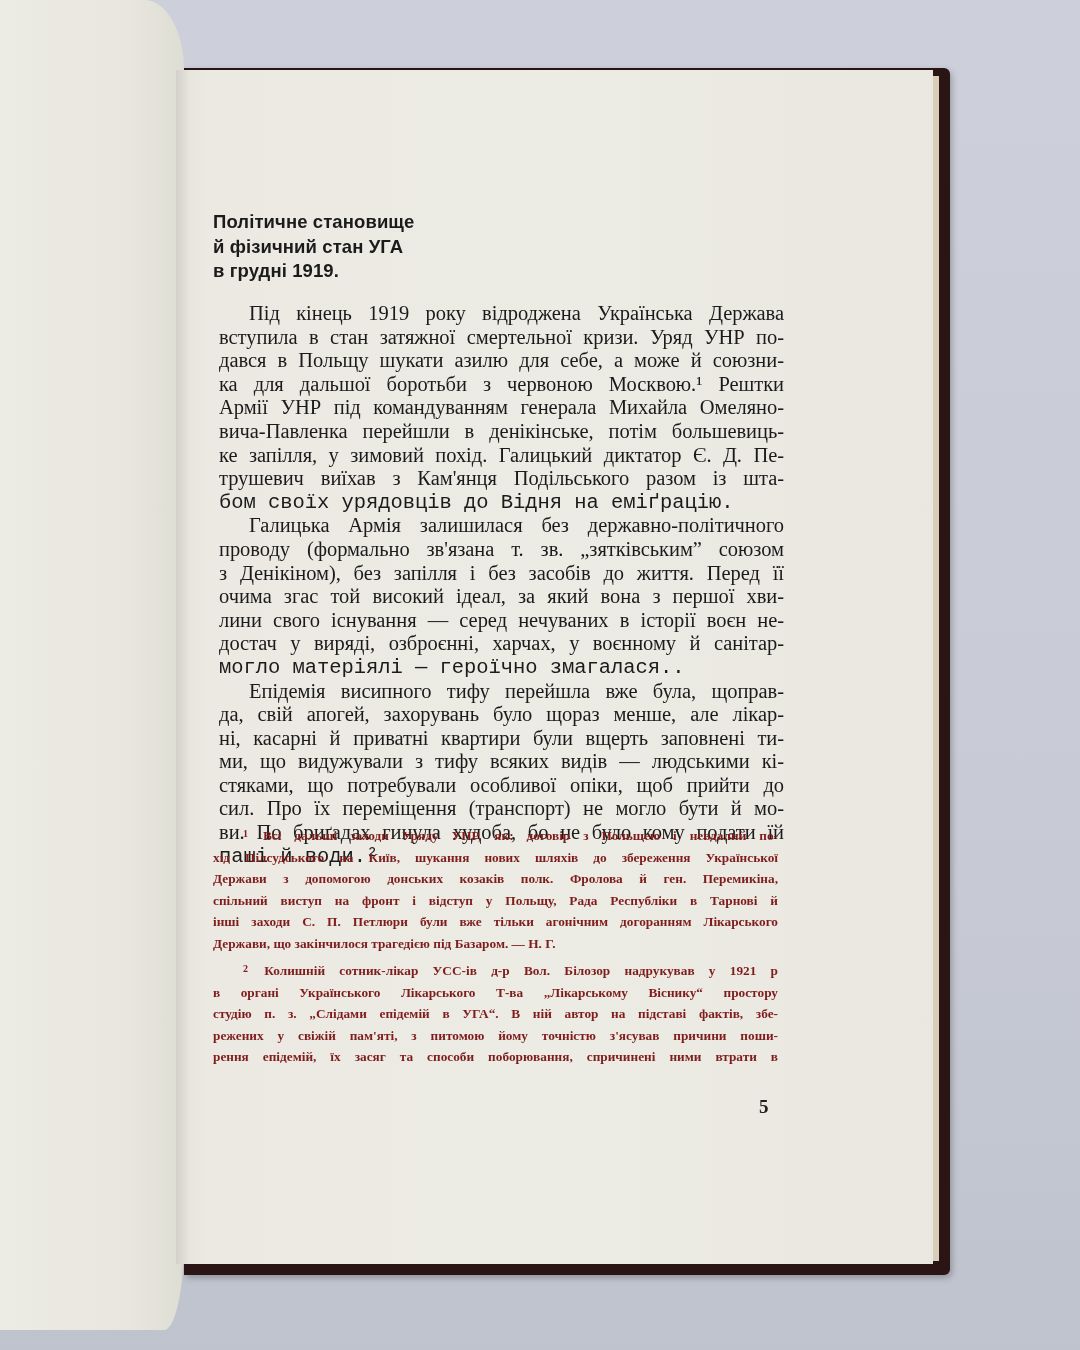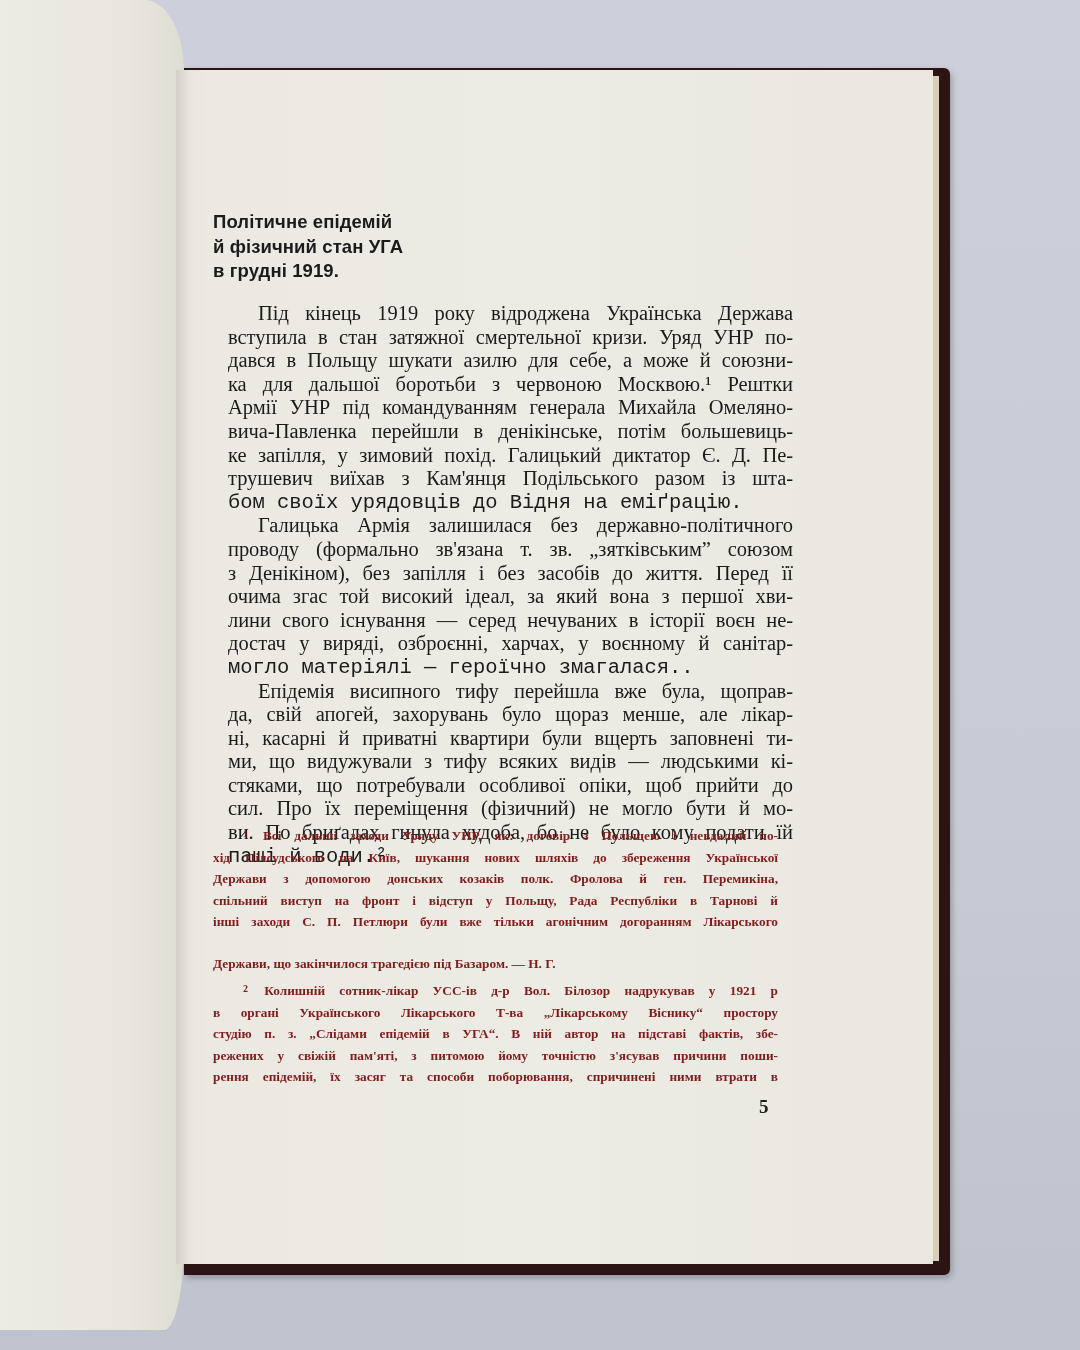--- a/index.html
+++ b/index.html
@@ -85,7 +85,7 @@
 
 <div class="content">
   <div class="title">
-    <div>Політичне епідемій</div>
+    <div>Політичне становище</div>
     <div>й фізичний стан УГА</div>
     <div>в грудні 1919.</div>
   </div>

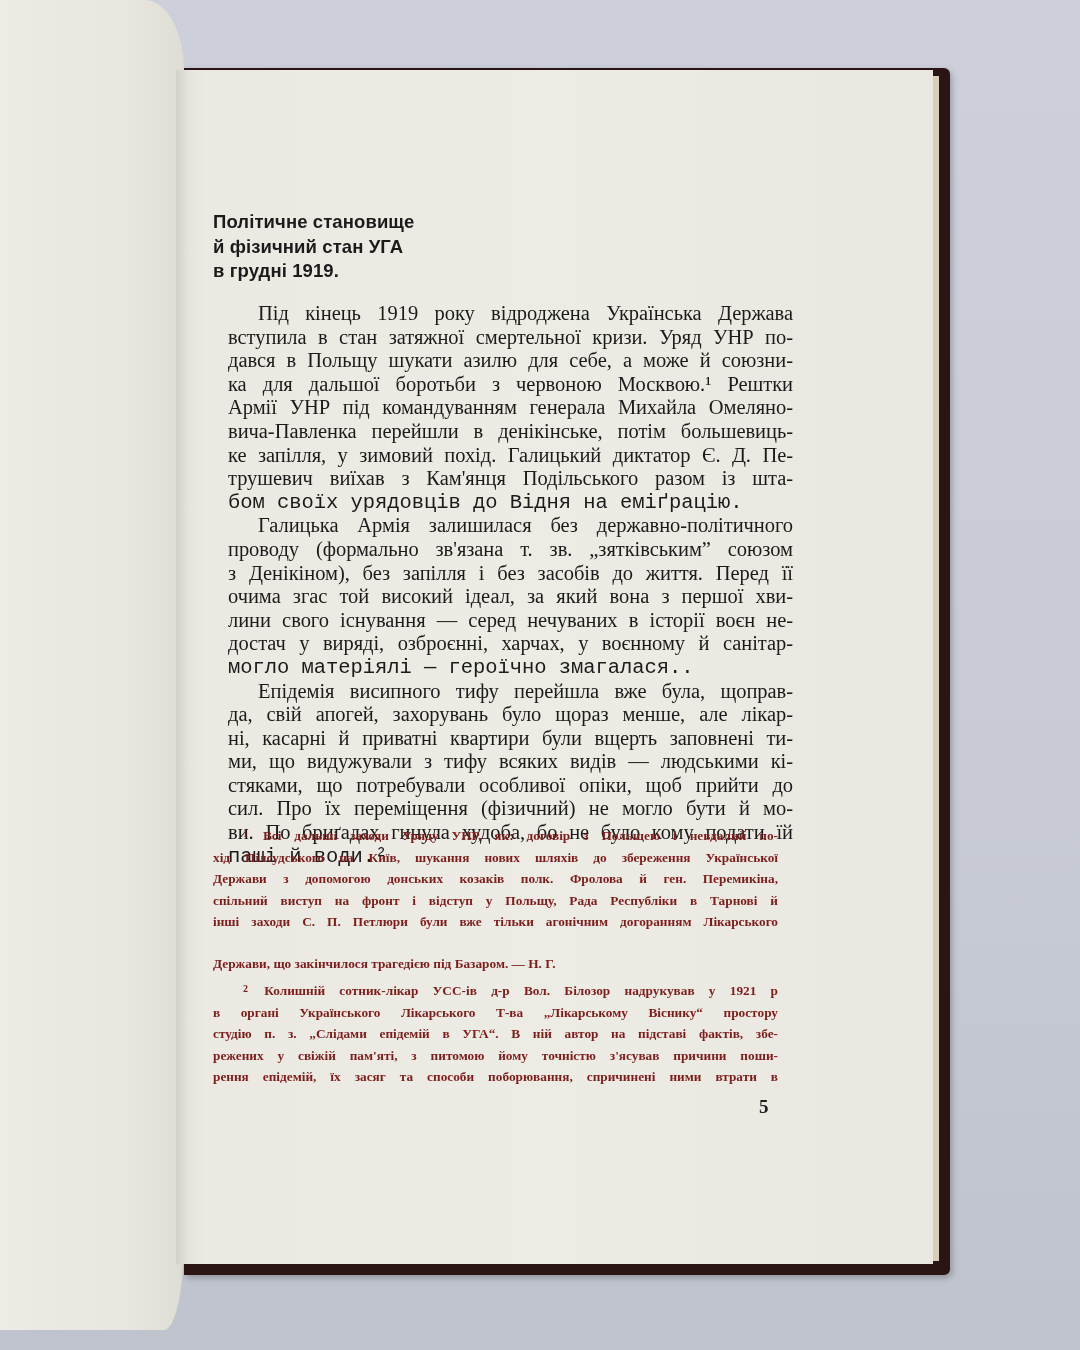--- a/index.html
+++ b/index.html
@@ -51,7 +51,7 @@
   }
   .title div { white-space:nowrap; }
   .body-text {
-    position:absolute; top:232px; left:15px; width:565px;
+    position:absolute; top:232px; left:6px; width:565px;
     font-size:20.5px; line-height:23.6px; letter-spacing:-0.05px;
   }
   .body-text .ln { display:block; text-align:justify; text-align-last:justify; }

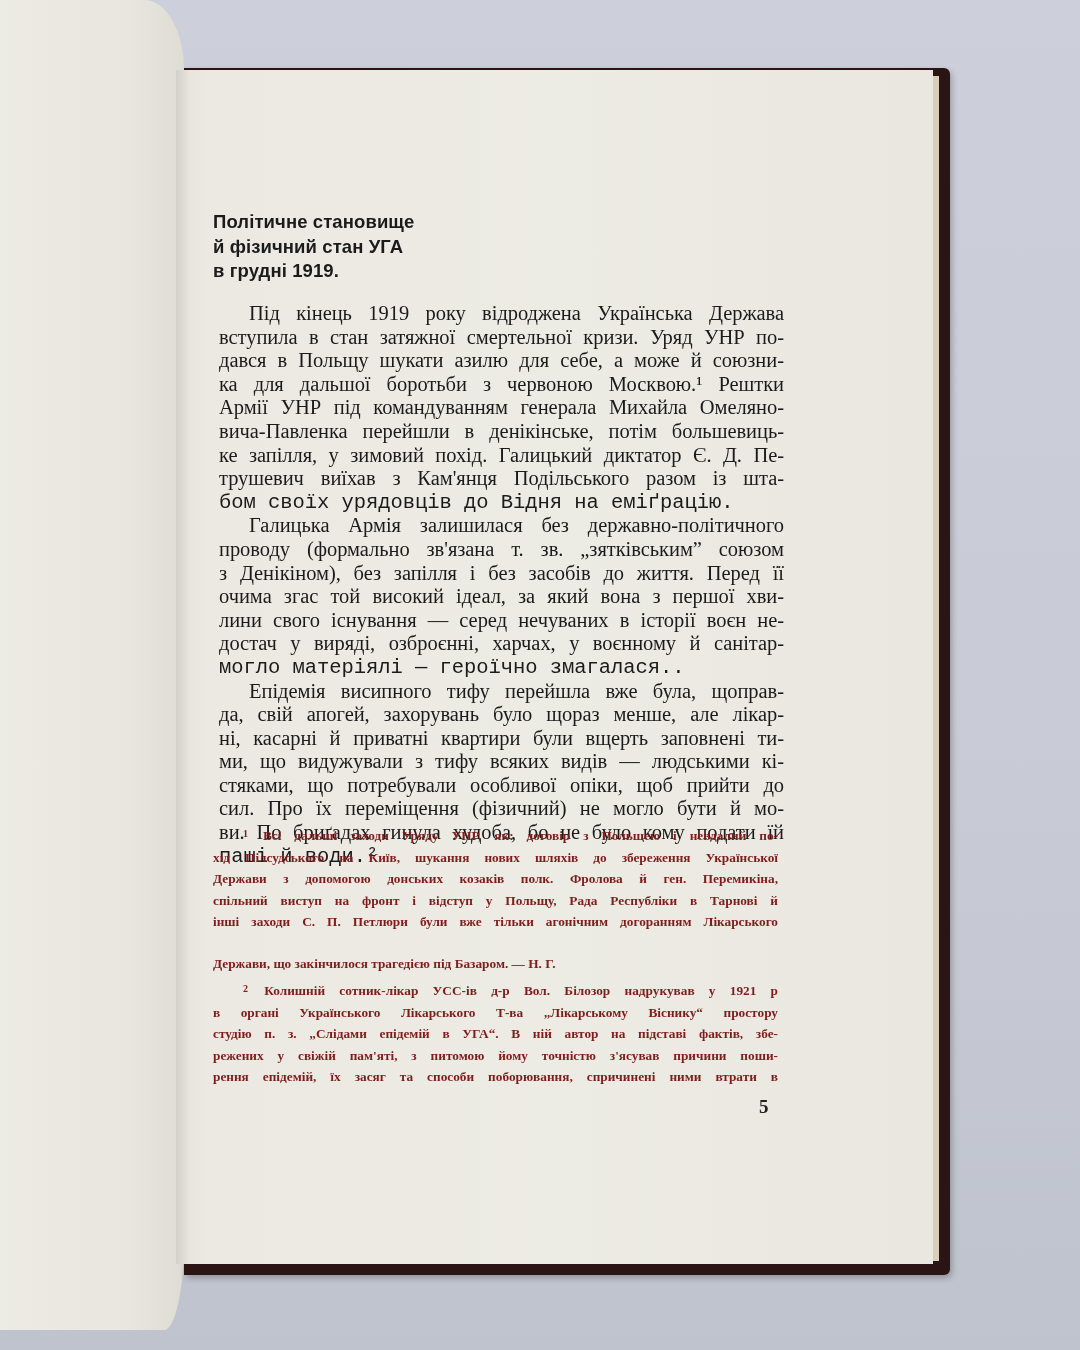--- a/index.html
+++ b/index.html
@@ -117,7 +117,7 @@
       <span class="ln">ні, касарні й приватні квартири були вщерть заповнені ти-</span>
       <span class="ln">ми, що видужували з тифу всяких видів — людськими кі-</span>
       <span class="ln">стяками, що потребували особливої опіки, щоб прийти до</span>
-      <span class="ln">сил. Про їх переміщення (фізичний) не могло бути й мо-</span>
+      <span class="ln">сил. Про їх переміщення (транспорт) не могло бути й мо-</span>
       <span class="ln">ви. По бриґадах гинула худоба, бо не було кому подати їй</span>
       <span class="ln last">паші й води.²</span>
     </div>

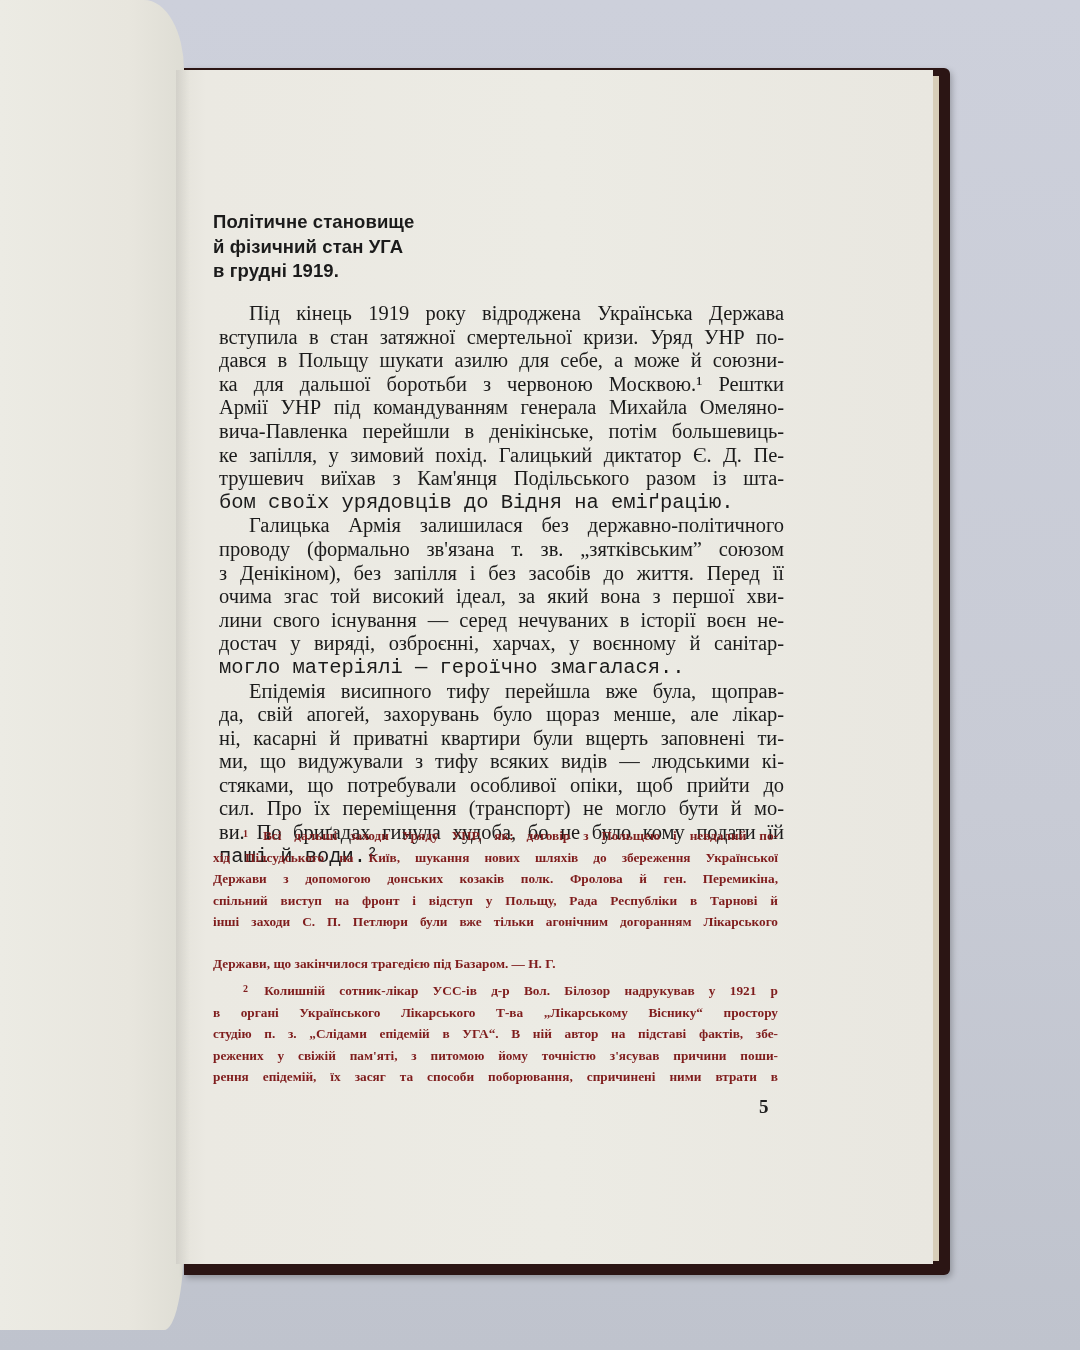--- a/index.html
+++ b/index.html
@@ -64,7 +64,7 @@
   }
   .footnotes .fn { margin:0 0 4px 0; }
   .footnotes .ln { display:block; text-align:justify; text-align-last:justify; white-space:nowrap; }
-  .footnotes .ln.last { text-align-last:left;margin-top:20px; }
+  .footnotes .ln.last { text-align-last:left; }
   .footnotes .ln.ind { text-indent:30px; }
   .fn-num { font-size:10px; vertical-align:3px; margin-right:2px; }
   .page-number {

